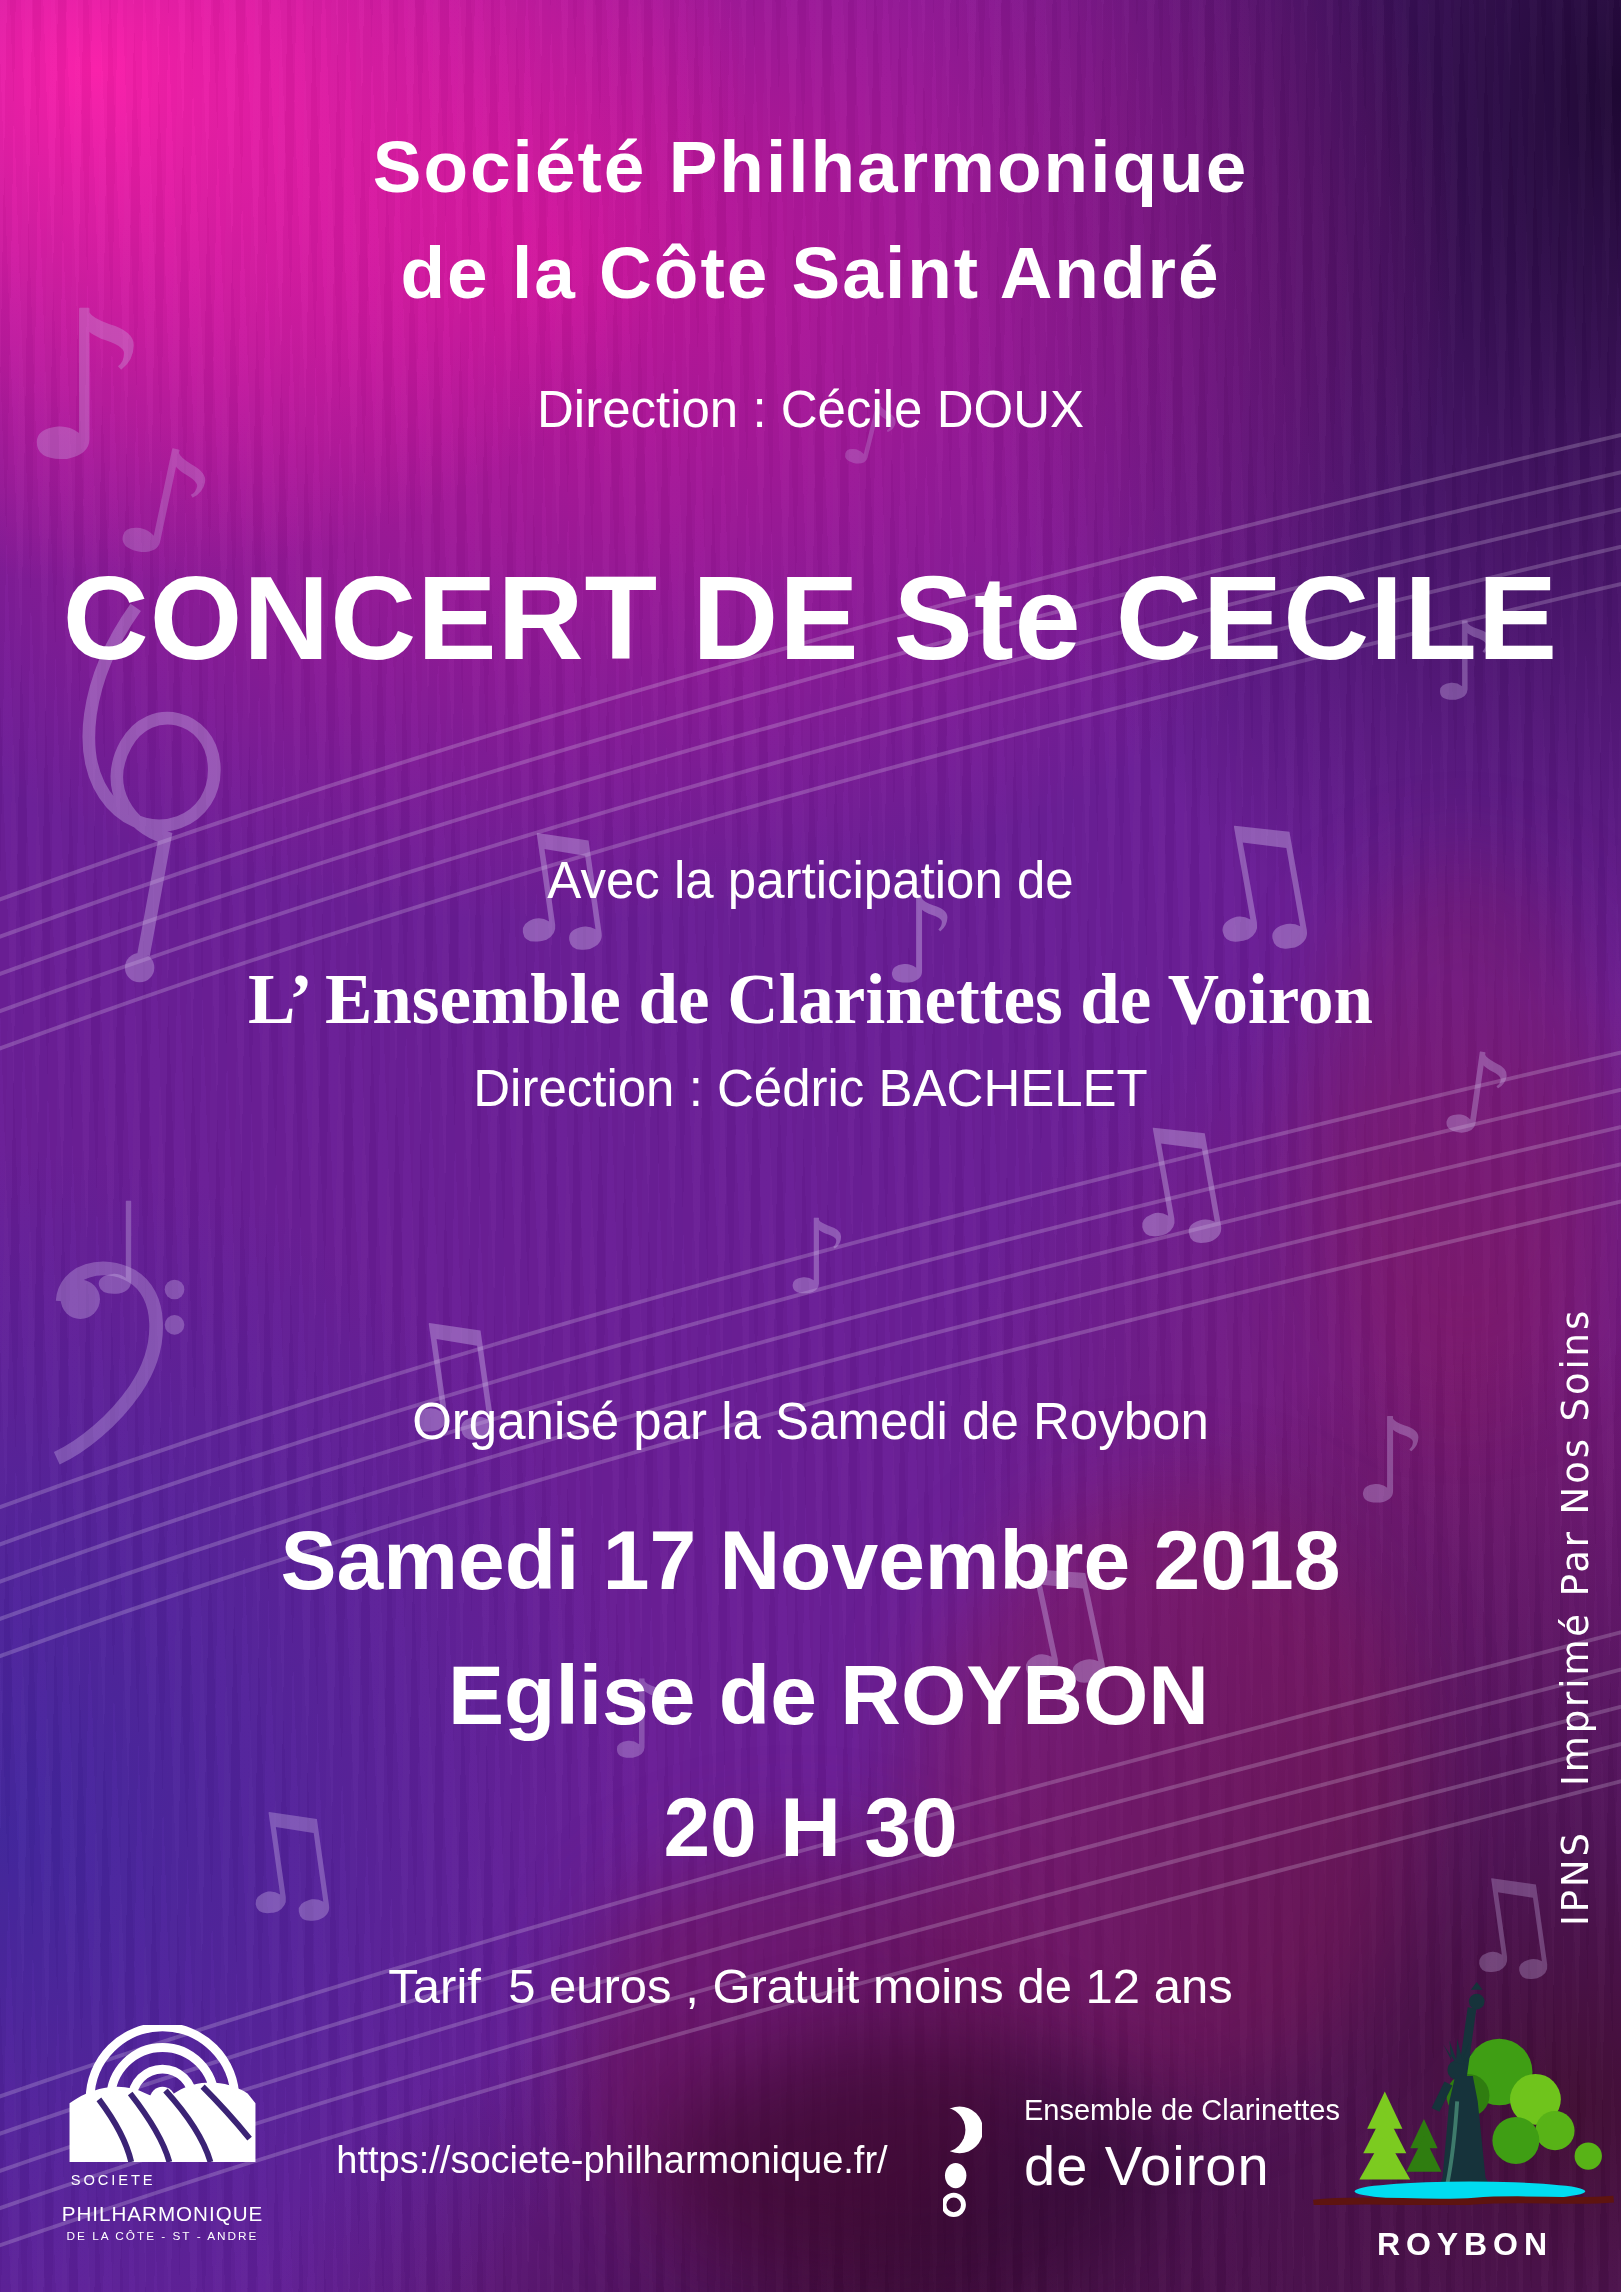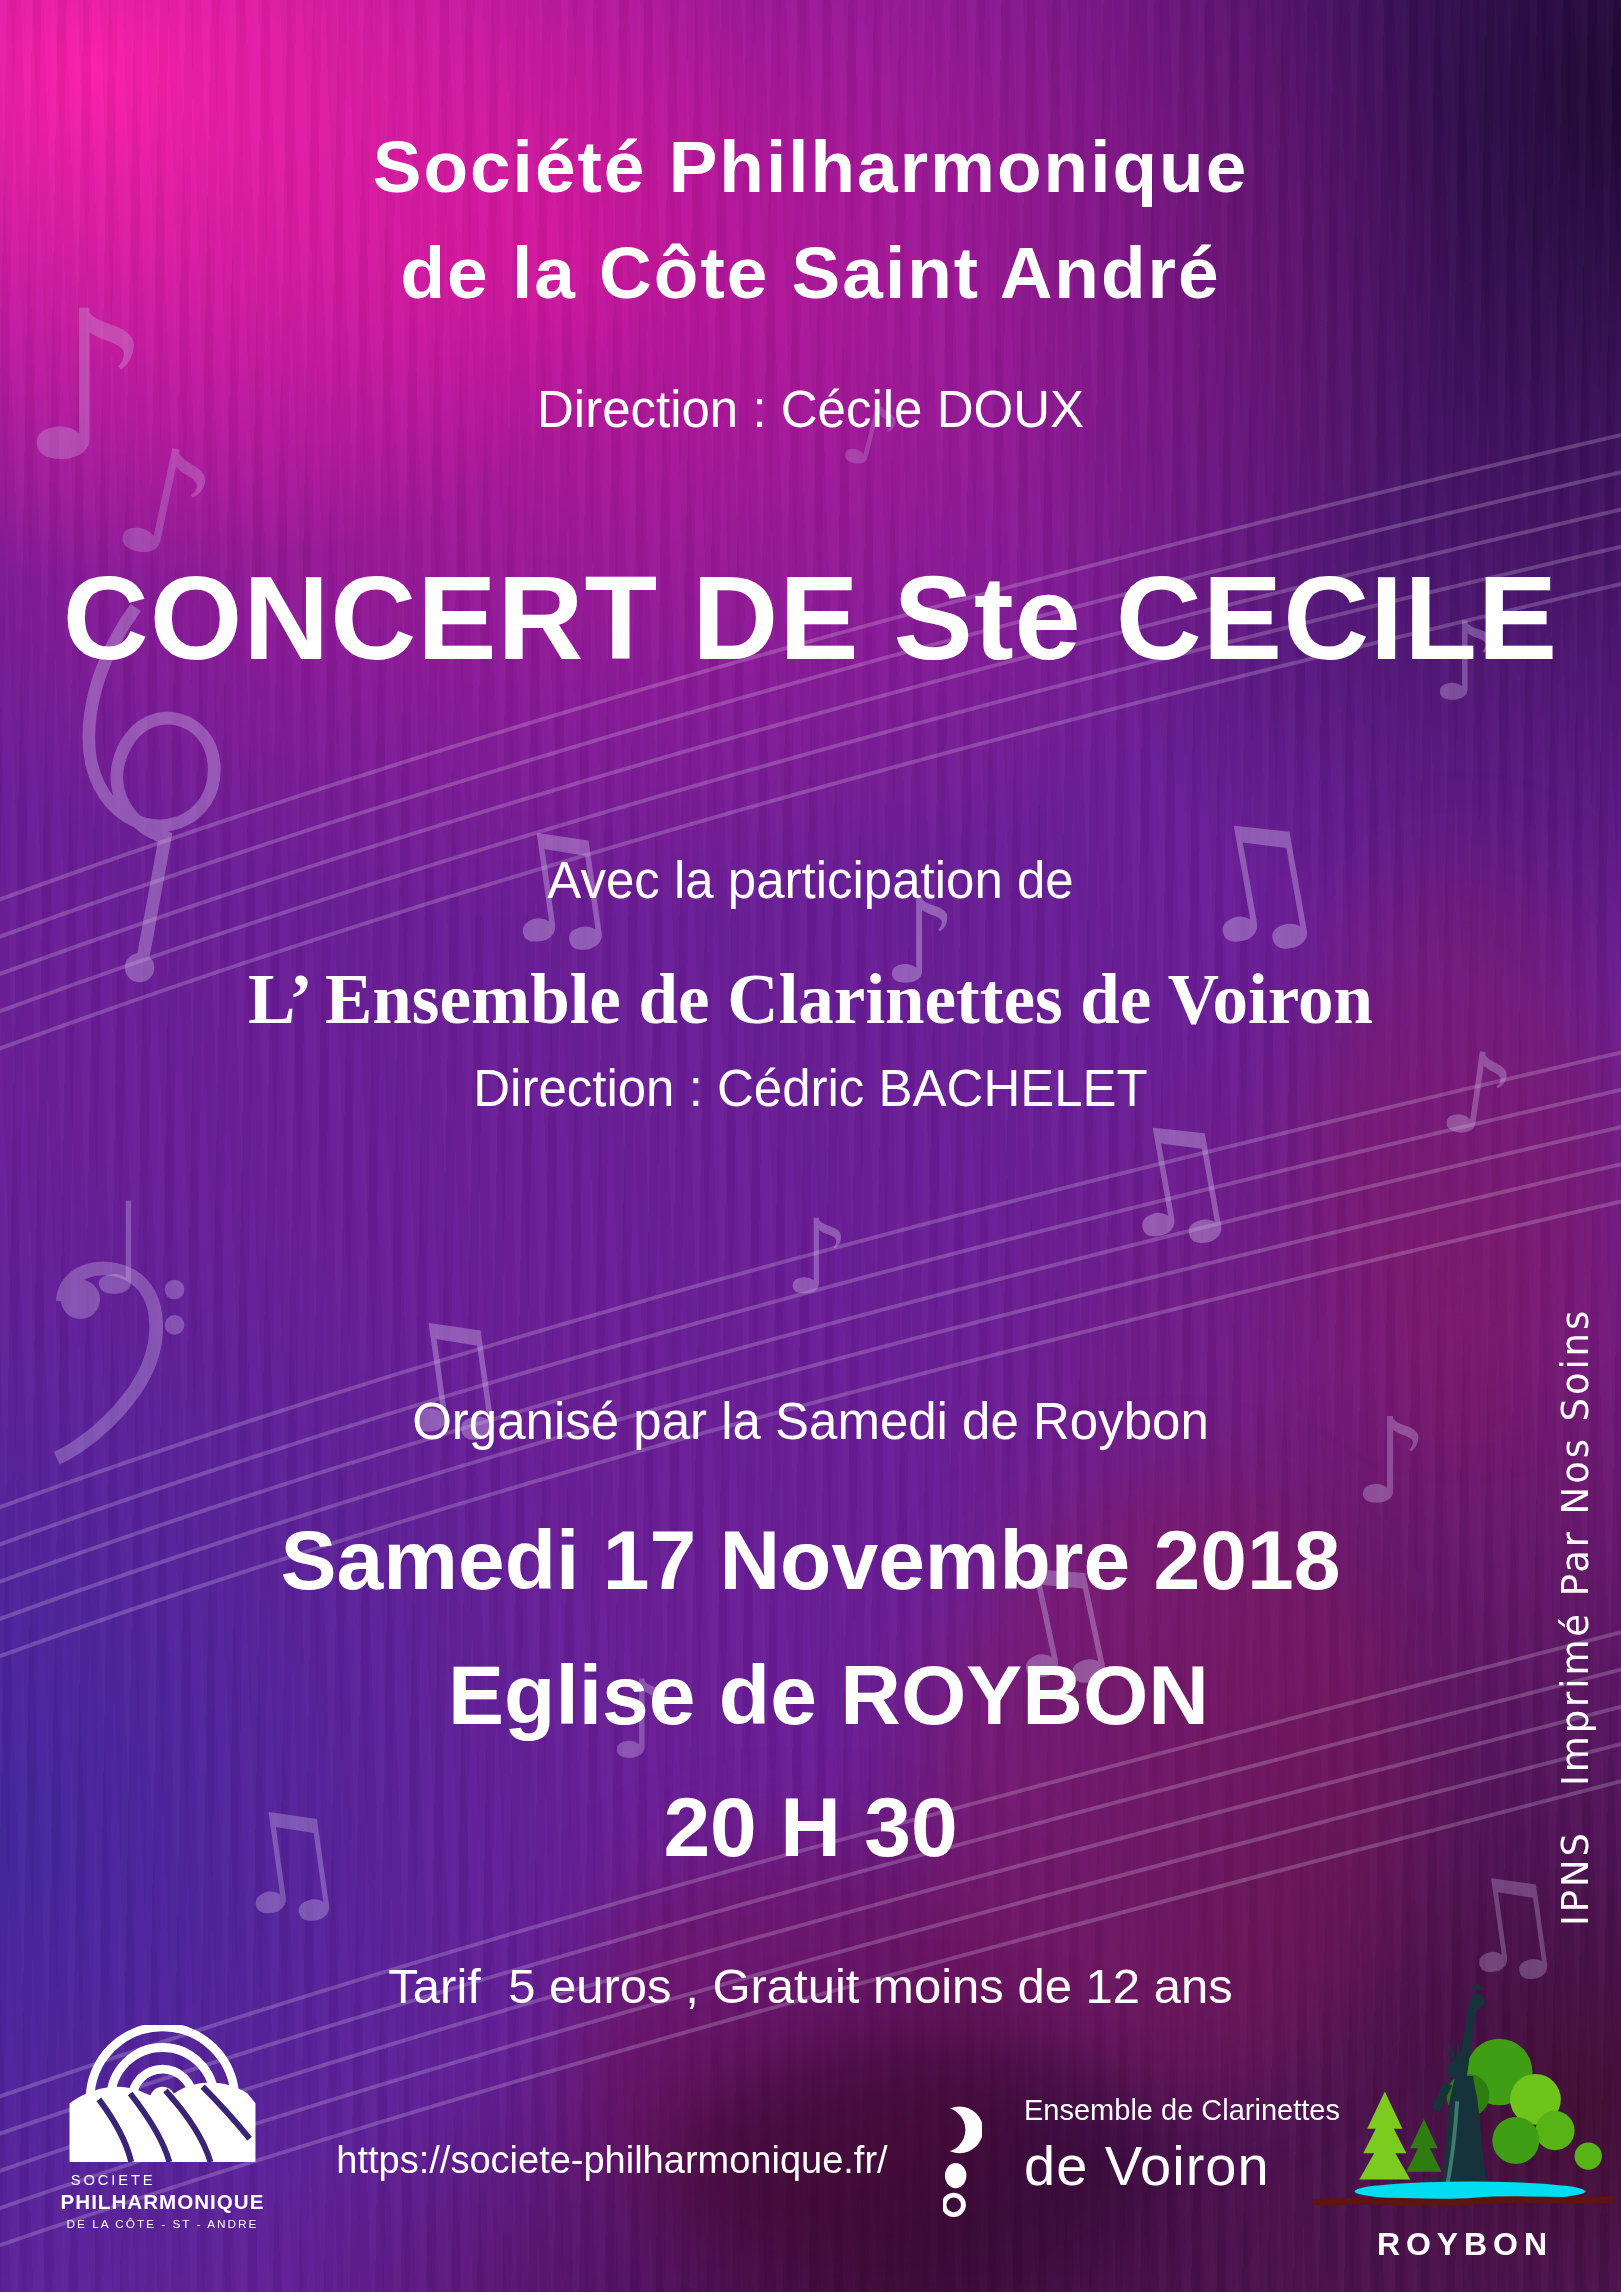--- a/index.html
+++ b/index.html
@@ -57,7 +57,7 @@
 
   .phil-logo { position:absolute; left:57px; top:2025px; width:211px; text-align:center; }
   .phil-logo .l1 { font-size:14.7px; letter-spacing:2.9px; text-align:left; padding-left:13.7px; margin-top:5.9px; }
-  .phil-logo .l2 { font-size:20.6px; font-weight:bold; letter-spacing:1px; margin-top:2px; }
+  .phil-logo .l2 { font-size:20.6px; font-weight:normal; letter-spacing:1px; margin-top:14px; }
   .phil-logo .l3 { font-size:11.8px; letter-spacing:2px; margin-top:2.9px; }
 
   .url { position:absolute; left:323px; top:2139px; width:578px; text-align:center; font-size:38px; font-weight:normal; }

